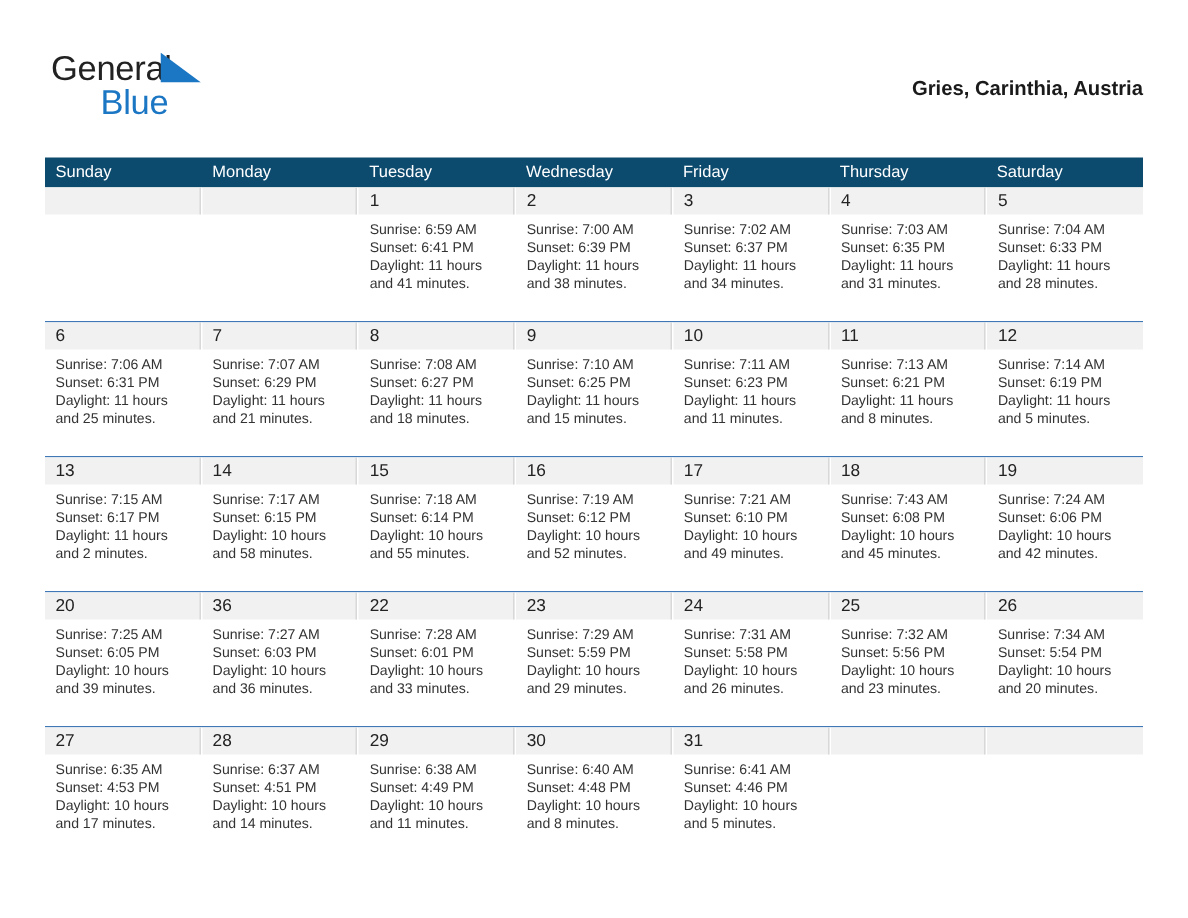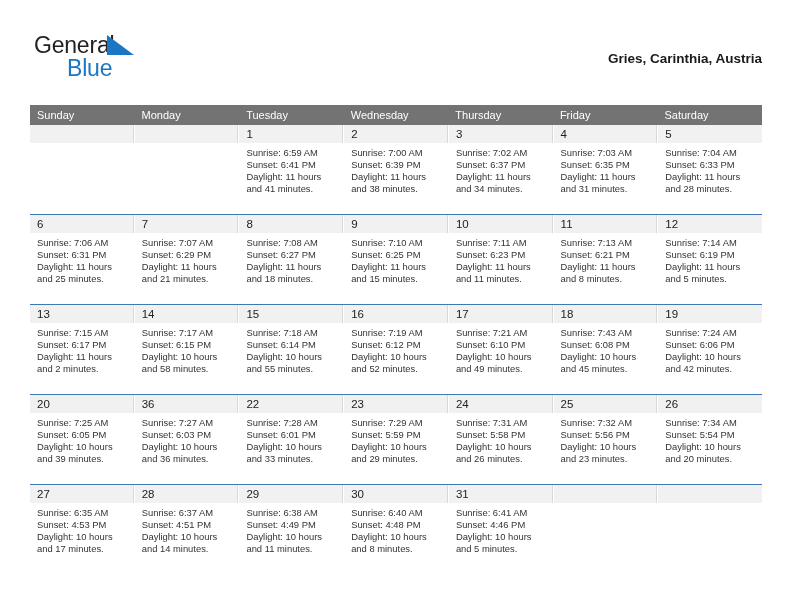--- a/index.html
+++ b/index.html
@@ -92,7 +92,7 @@
   .dow-row {
     display: flex;
     width: 100%;
-    background: #737373;
+    background: #0c4a6e;
     height: 20px;
   }
   .dow {

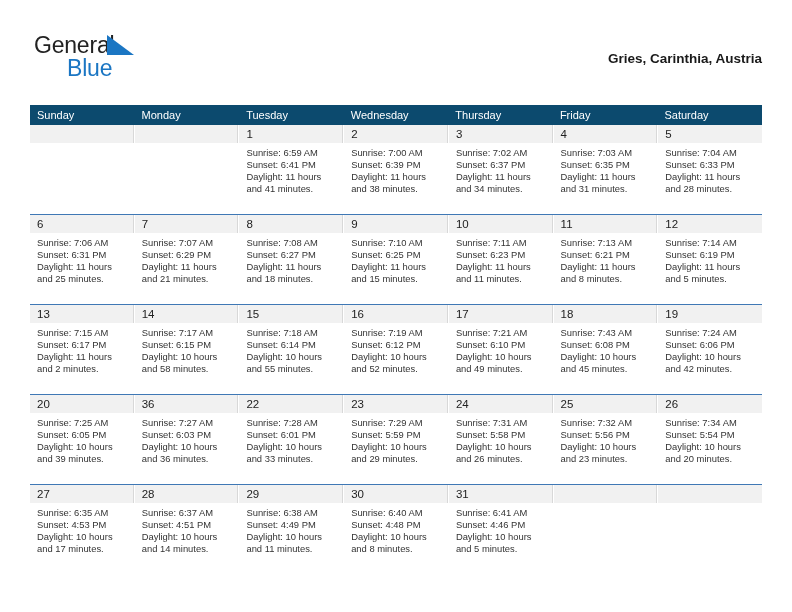--- a/index.html
+++ b/index.html
@@ -172,8 +172,8 @@
         <div class="dow">Monday</div>
         <div class="dow">Tuesday</div>
         <div class="dow">Wednesday</div>
+        <div class="dow">Friday</div>
         <div class="dow">Thursday</div>
-        <div class="dow">Friday</div>
         <div class="dow">Saturday</div>
       </div>
     <div id="weeks-container">

